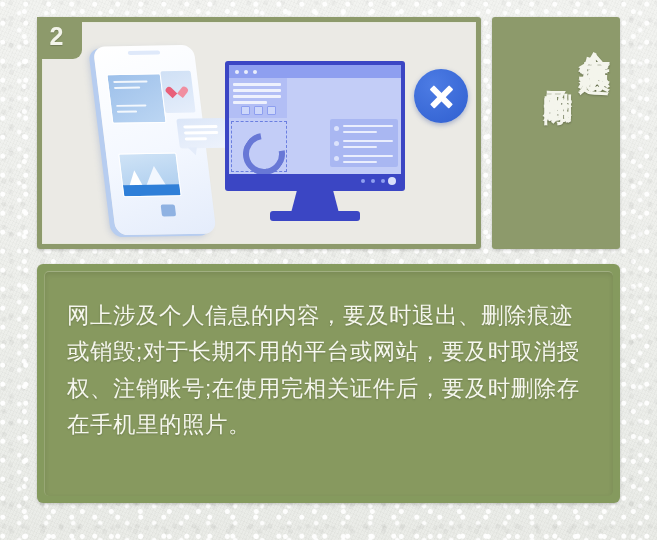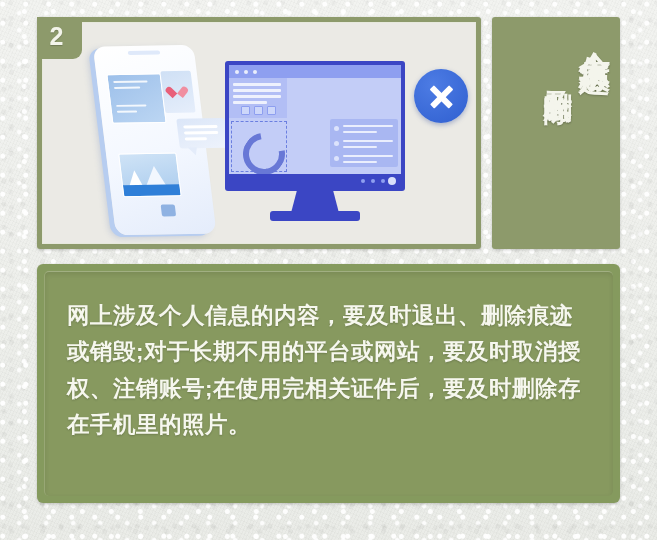--- a/index.html
+++ b/index.html
@@ -201,7 +201,7 @@
   #body-text{
     color:#f6f7ee;
     font-size:22.5px;
-    font-weight:700;
+    font-weight:400;
     line-height:1.62;
     letter-spacing:.5px;
     text-shadow:0 1px 2px rgba(0,0,0,.2);

